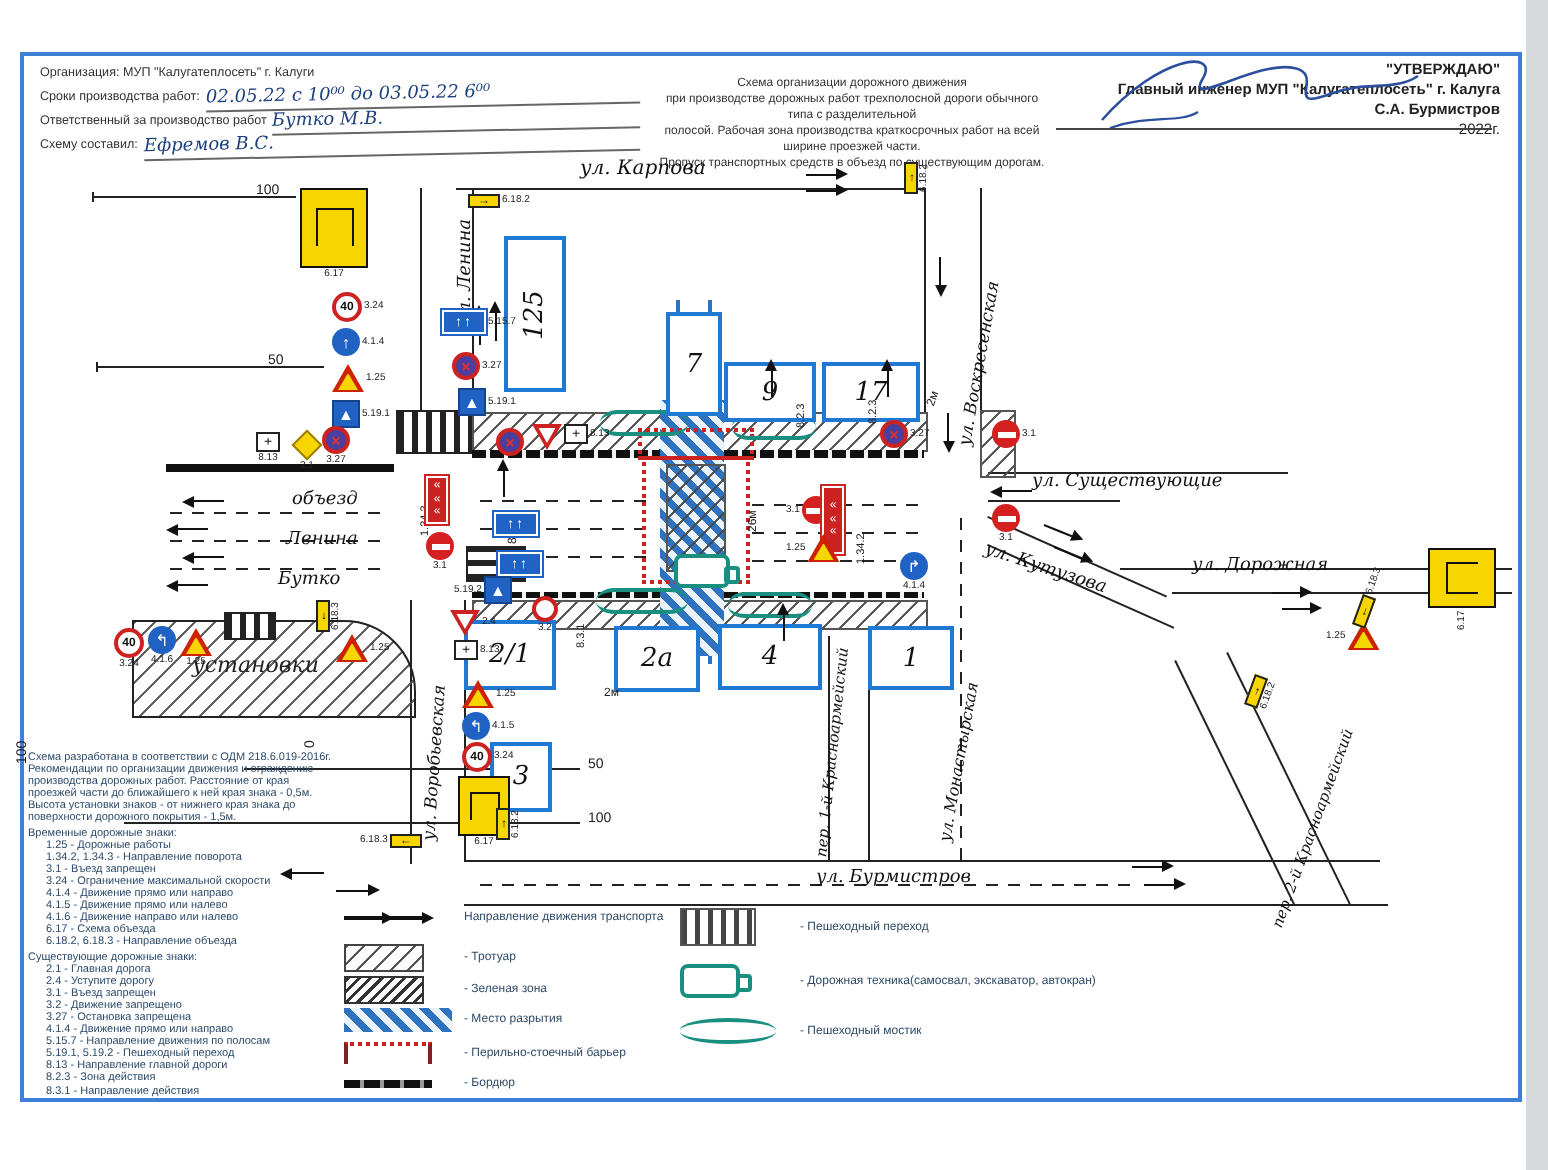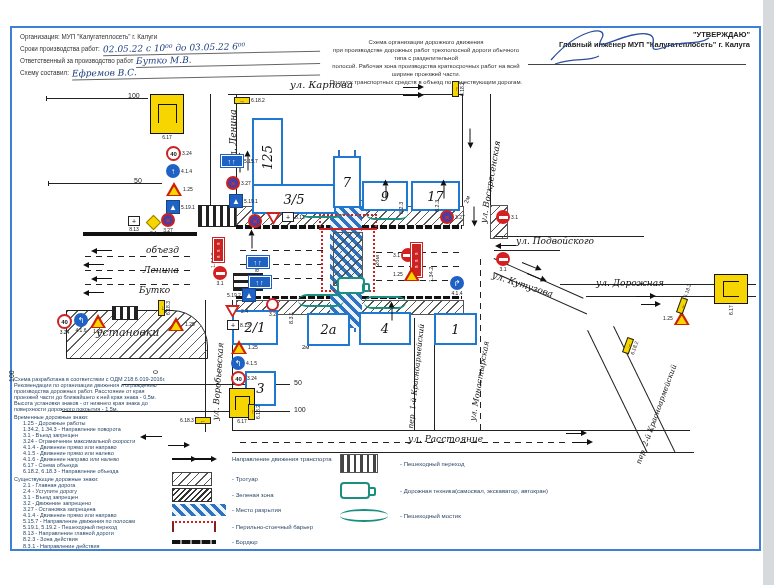--- a/index.html
+++ b/index.html
@@ -147,6 +147,7 @@
   <div class="hdr-right">
     <div>"УТВЕРЖДАЮ"</div>
     <div>Главный инженер МУП "Калугатеплосеть" г. Калуга</div>
+    <div>С.А. Бурмистров</div>
   </div>
   <div class="hdr-uline"></div>
   <svg class="sig" width="170" height="44" viewBox="0 0 170 44">

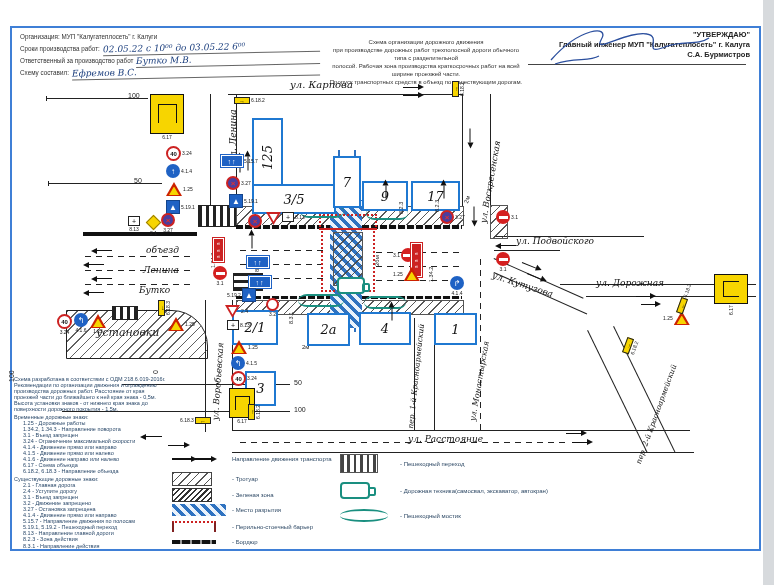--- a/index.html
+++ b/index.html
@@ -148,6 +148,7 @@
     <div>"УТВЕРЖДАЮ"</div>
     <div>Главный инженер МУП "Калугатеплосеть" г. Калуга</div>
     <div>С.А. Бурмистров</div>
+    <div class="yr">2022г.</div>
   </div>
   <div class="hdr-uline"></div>
   <svg class="sig" width="170" height="44" viewBox="0 0 170 44">

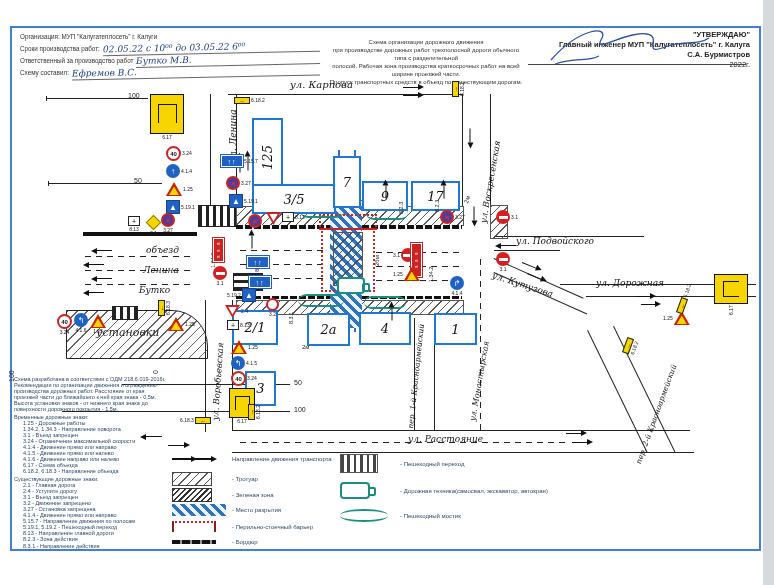--- a/index.html
+++ b/index.html
@@ -217,9 +217,6 @@
       <div class="bld" style="left: 252px; top: 118px; width: 27px; height: 74px;">
         <span class="bld-n" style="transform: rotate(-90deg);">125</span>
       </div>
-      <div class="bld" style="left: 252px; top: 184px; width: 80px; height: 26px;">
-        <span class="bld-n">3/5</span>
-      </div>
       <div class="bld" style="left: 333px; top: 156px; width: 24px; height: 48px;">
         <span class="bld-n">7</span>
       </div>

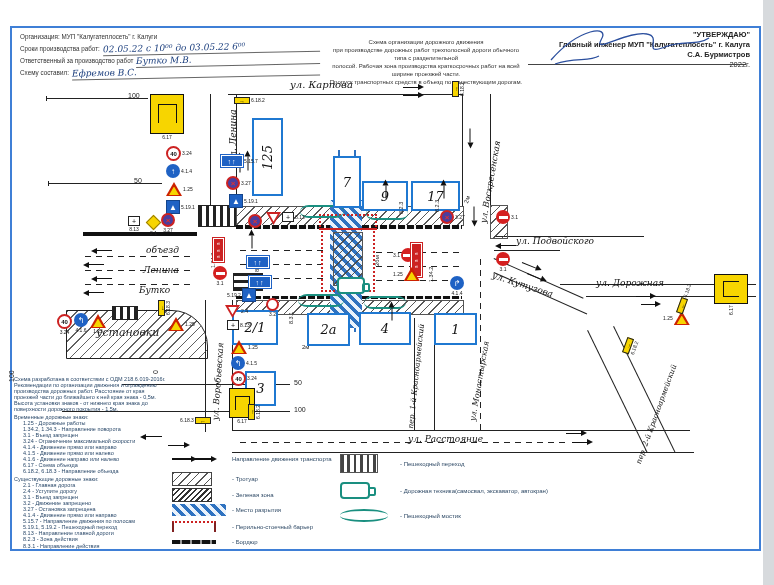--- a/index.html
+++ b/index.html
@@ -465,7 +465,7 @@
       <div class="stlbl" style="left: 290px; top: 79px; font-size: 10px;">ул. Карпова</div>
       <div class="stlbl" style="left: 228px; top: 162px; font-size: 9px; transform-origin: 0px 0px; transform: rotate(-90deg);">ул. Ленина</div>
       <div class="stlbl" style="left: 478px; top: 222px; font-size: 8.5px; transform-origin: 0px 0px; transform: rotate(-80deg);">ул. Воскресенская</div>
-      <div class="stlbl" style="left: 516px; top: 236px; font-size: 9px;">ул. Подвойского</div>
+      <div class="stlbl" style="left: 516px; top: 236px; font-size: 9px;">ул. Существующие</div>
       <div class="stlbl" style="left: 494px; top: 270px; font-size: 9px; transform-origin: 0px 0px; transform: rotate(18deg);">ул. Кутузова</div>
       <div class="stlbl" style="left: 596px; top: 278px; font-size: 9px;">ул. Дорожная</div>
       <div class="stlbl" style="left: 468px; top: 420px; font-size: 8px; transform-origin: 0px 0px; transform: rotate(-80deg);">ул. Монастырская</div>

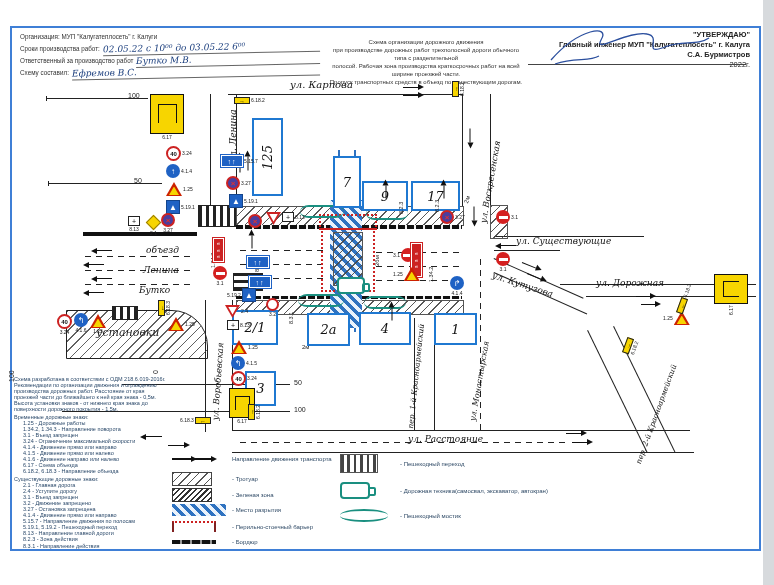--- a/index.html
+++ b/index.html
@@ -472,7 +472,7 @@
       <div class="stlbl" style="left: 406px; top: 428px; font-size: 7.5px; transform-origin: 0px 0px; transform: rotate(-84deg);">пер. 1-й Красноармейский</div>
       <div class="stlbl" style="left: 634px; top: 462px; font-size: 7.5px; transform-origin: 0px 0px; transform: rotate(-70deg);">пер. 2-й Красноармейский</div>
       <div class="stlbl" style="left: 210px; top: 420px; font-size: 8.5px; transform-origin: 0px 0px; transform: rotate(-86deg);">ул. Воробьевская</div>
-      <div class="stlbl" style="left: 408px; top: 434px; font-size: 9px;">ул. Расстояние</div>
+      <div class="stlbl" style="left: 408px; top: 434px; font-size: 9px;">ул. Бурмистров</div>
       <div class="stlbl" style="left: 146px; top: 245px; font-size: 9px;">объезд</div>
       <div class="stlbl" style="left: 143px; top: 265px; font-size: 9px;">Ленина</div>
       <div class="stlbl" style="left: 139px; top: 285px; font-size: 9px;">Бутко</div>

